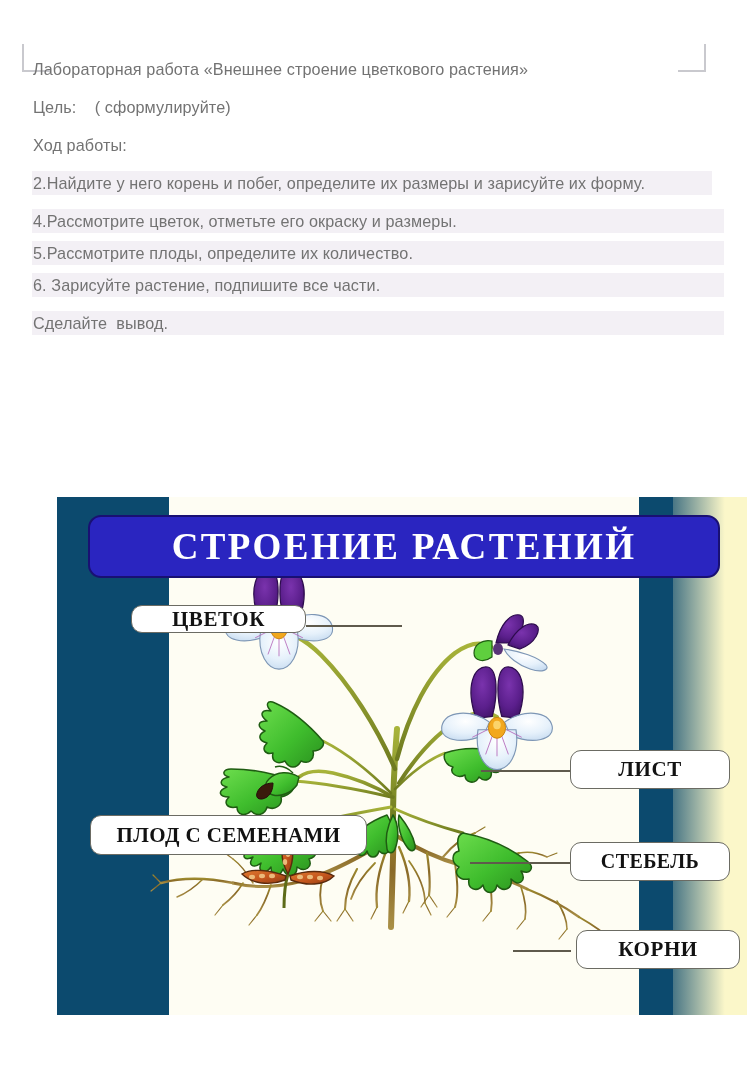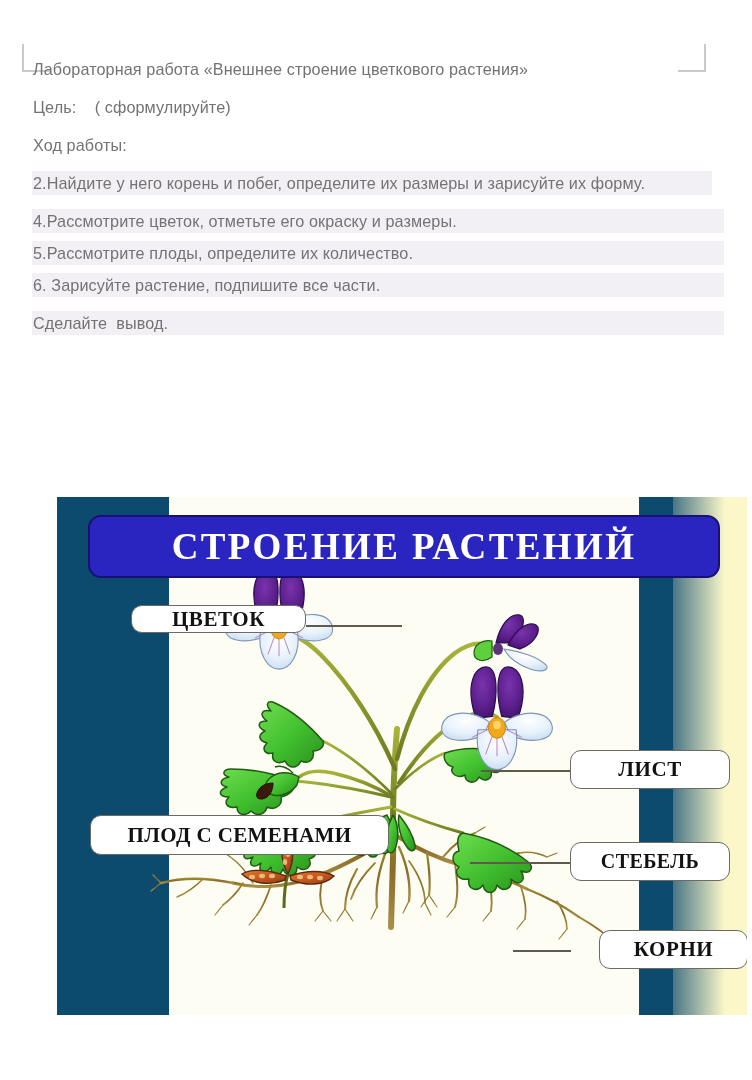--- a/index.html
+++ b/index.html
@@ -119,7 +119,7 @@
   .lb-flower span { font-size: 21px; letter-spacing: 0.6px; }
   .lb-leaf   { left: 513px; top: 253px; width: 160px; height: 39px; }
   .lb-leaf span { font-size: 21px; letter-spacing: 0.6px; }
-  .lb-fruit  { left: 33px;  top: 318px; width: 299px; height: 40px; }
+  .lb-fruit  { left: 33px;  top: 318px; width: 277px; height: 40px; }
   .lb-fruit span { font-size: 21px; letter-spacing: 0.4px; }
   .lb-stem   { left: 513px; top: 345px; width: 160px; height: 39px; }
   .lb-stem span { font-size: 20px; letter-spacing: 0.4px; }

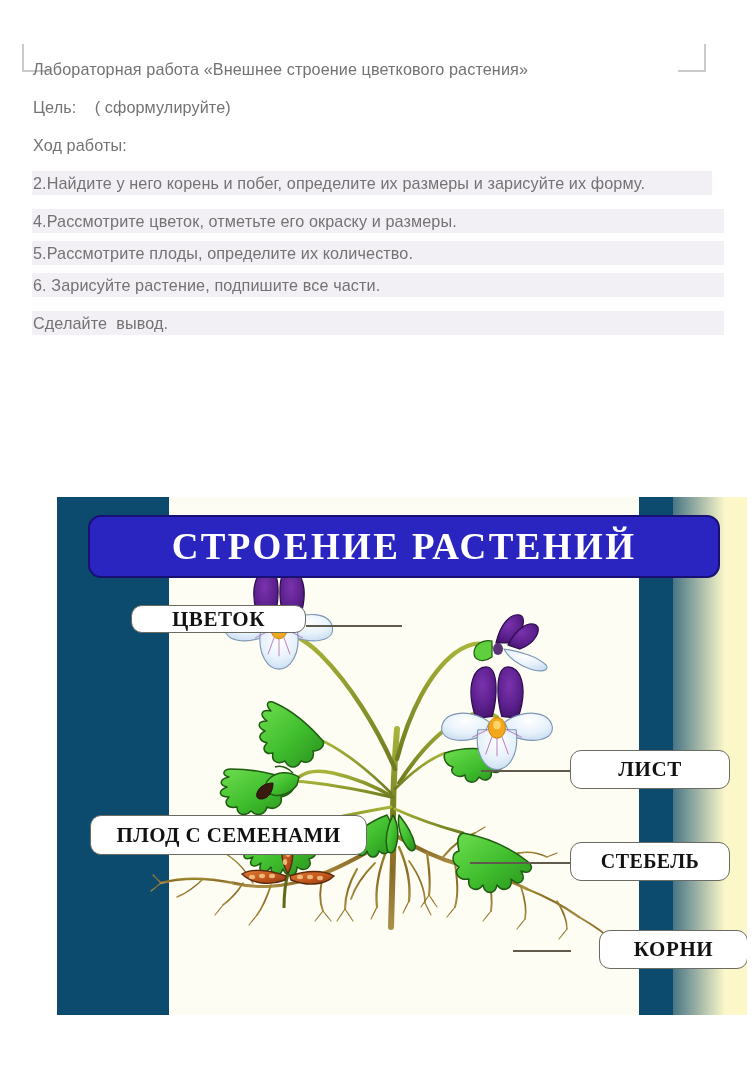--- a/index.html
+++ b/index.html
@@ -123,7 +123,7 @@
   .lb-fruit span { font-size: 21px; letter-spacing: 0.4px; }
   .lb-stem   { left: 513px; top: 345px; width: 160px; height: 39px; }
   .lb-stem span { font-size: 20px; letter-spacing: 0.4px; }
-  .lb-root   { left: 542px; top: 433px; width: 149px; height: 39px; text-align: right; }
+  .lb-root   { left: 519px; top: 433px; width: 164px; height: 39px; text-align: right; }
   .lb-root span { font-size: 21px; letter-spacing: 0.6px; }
 
   

